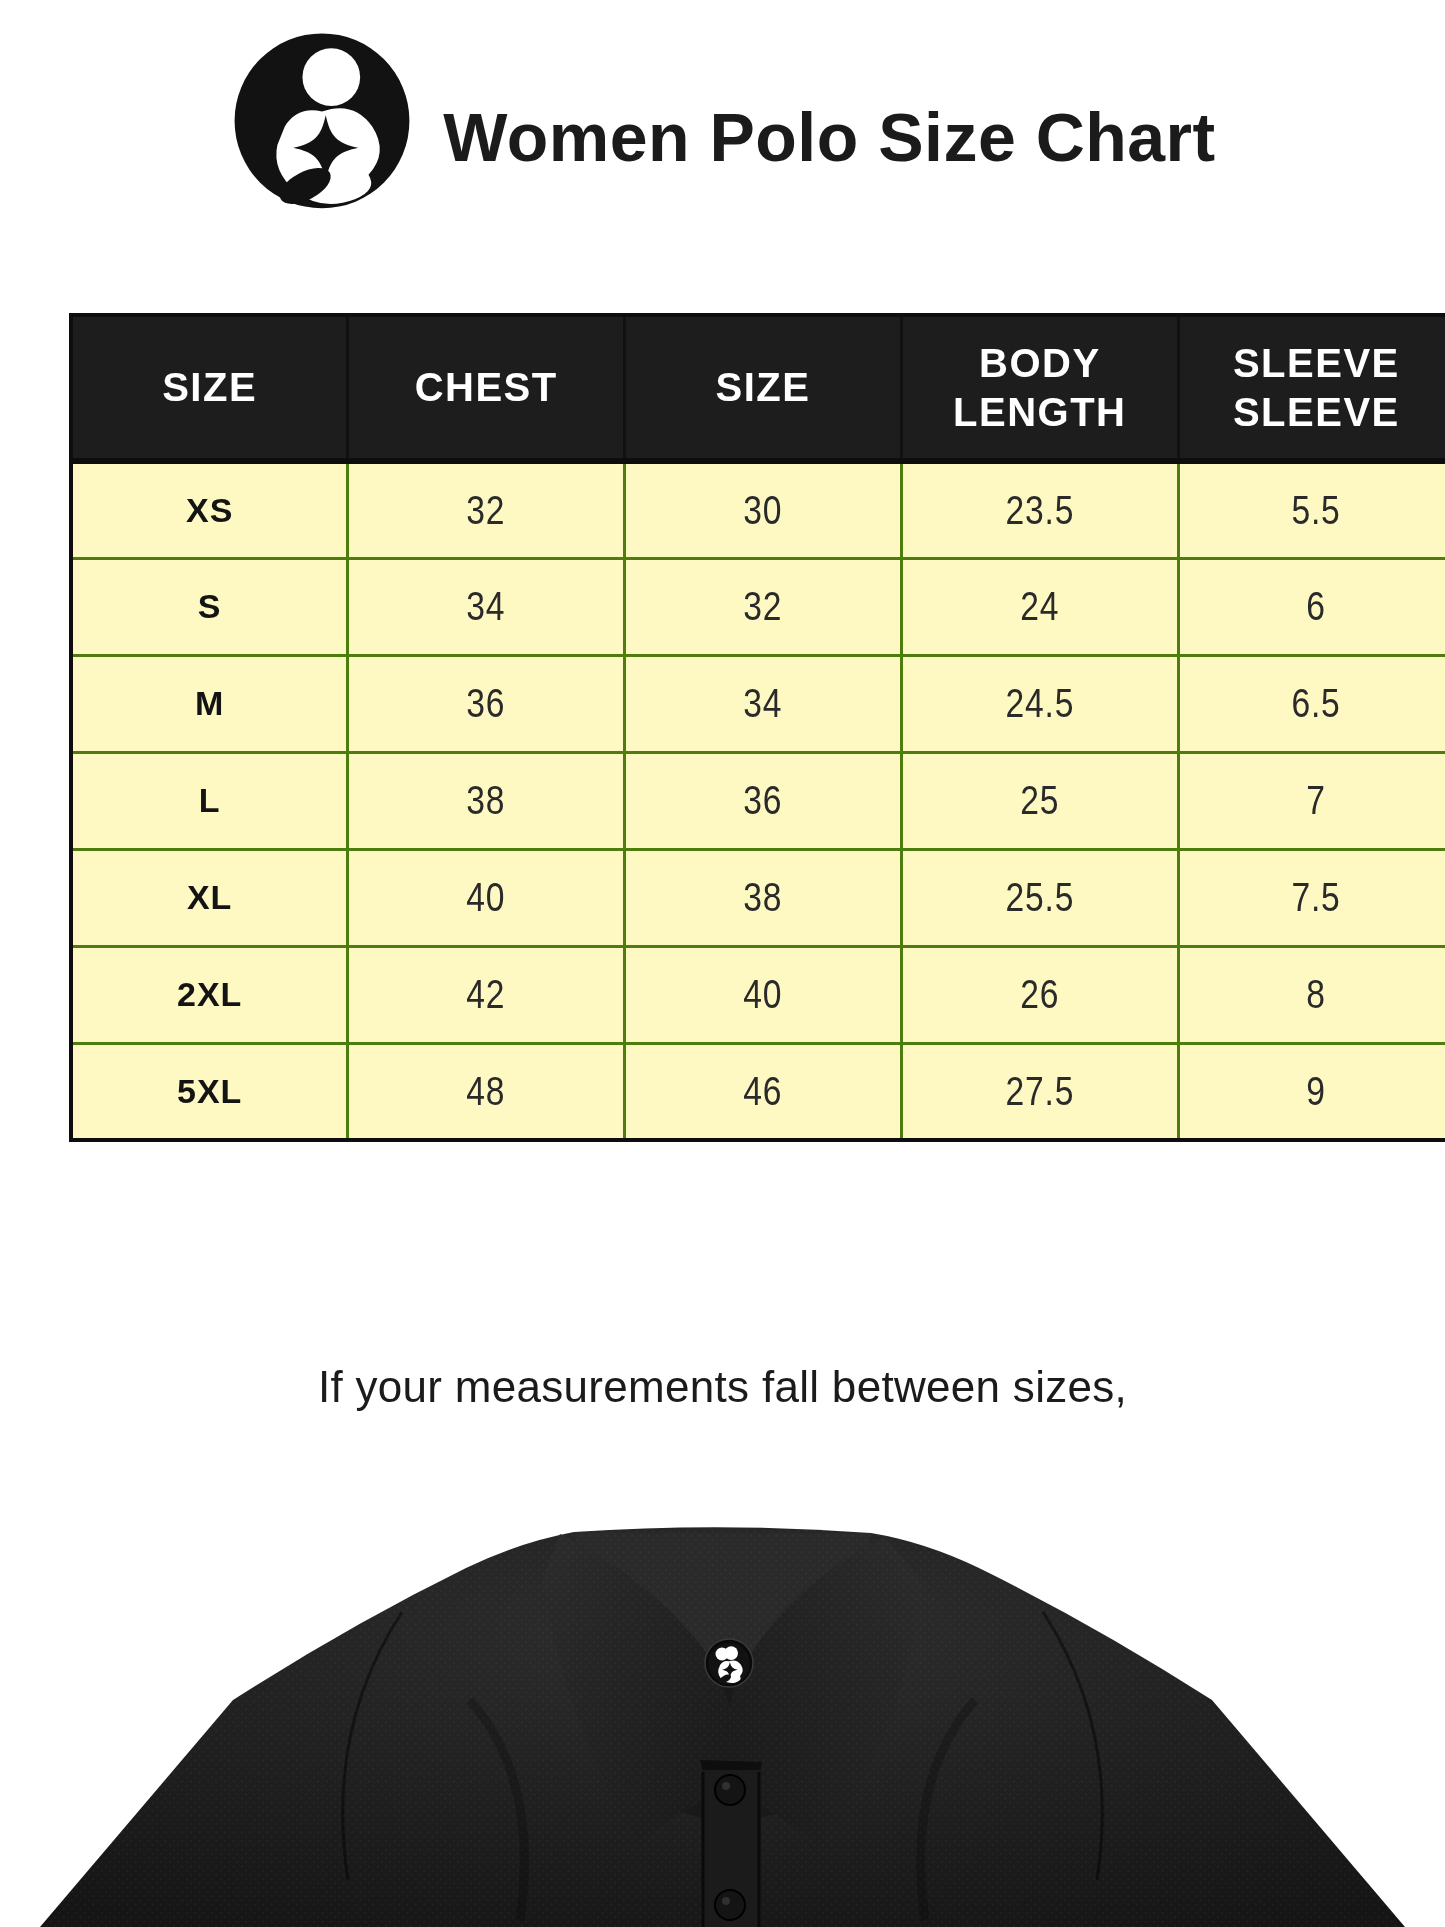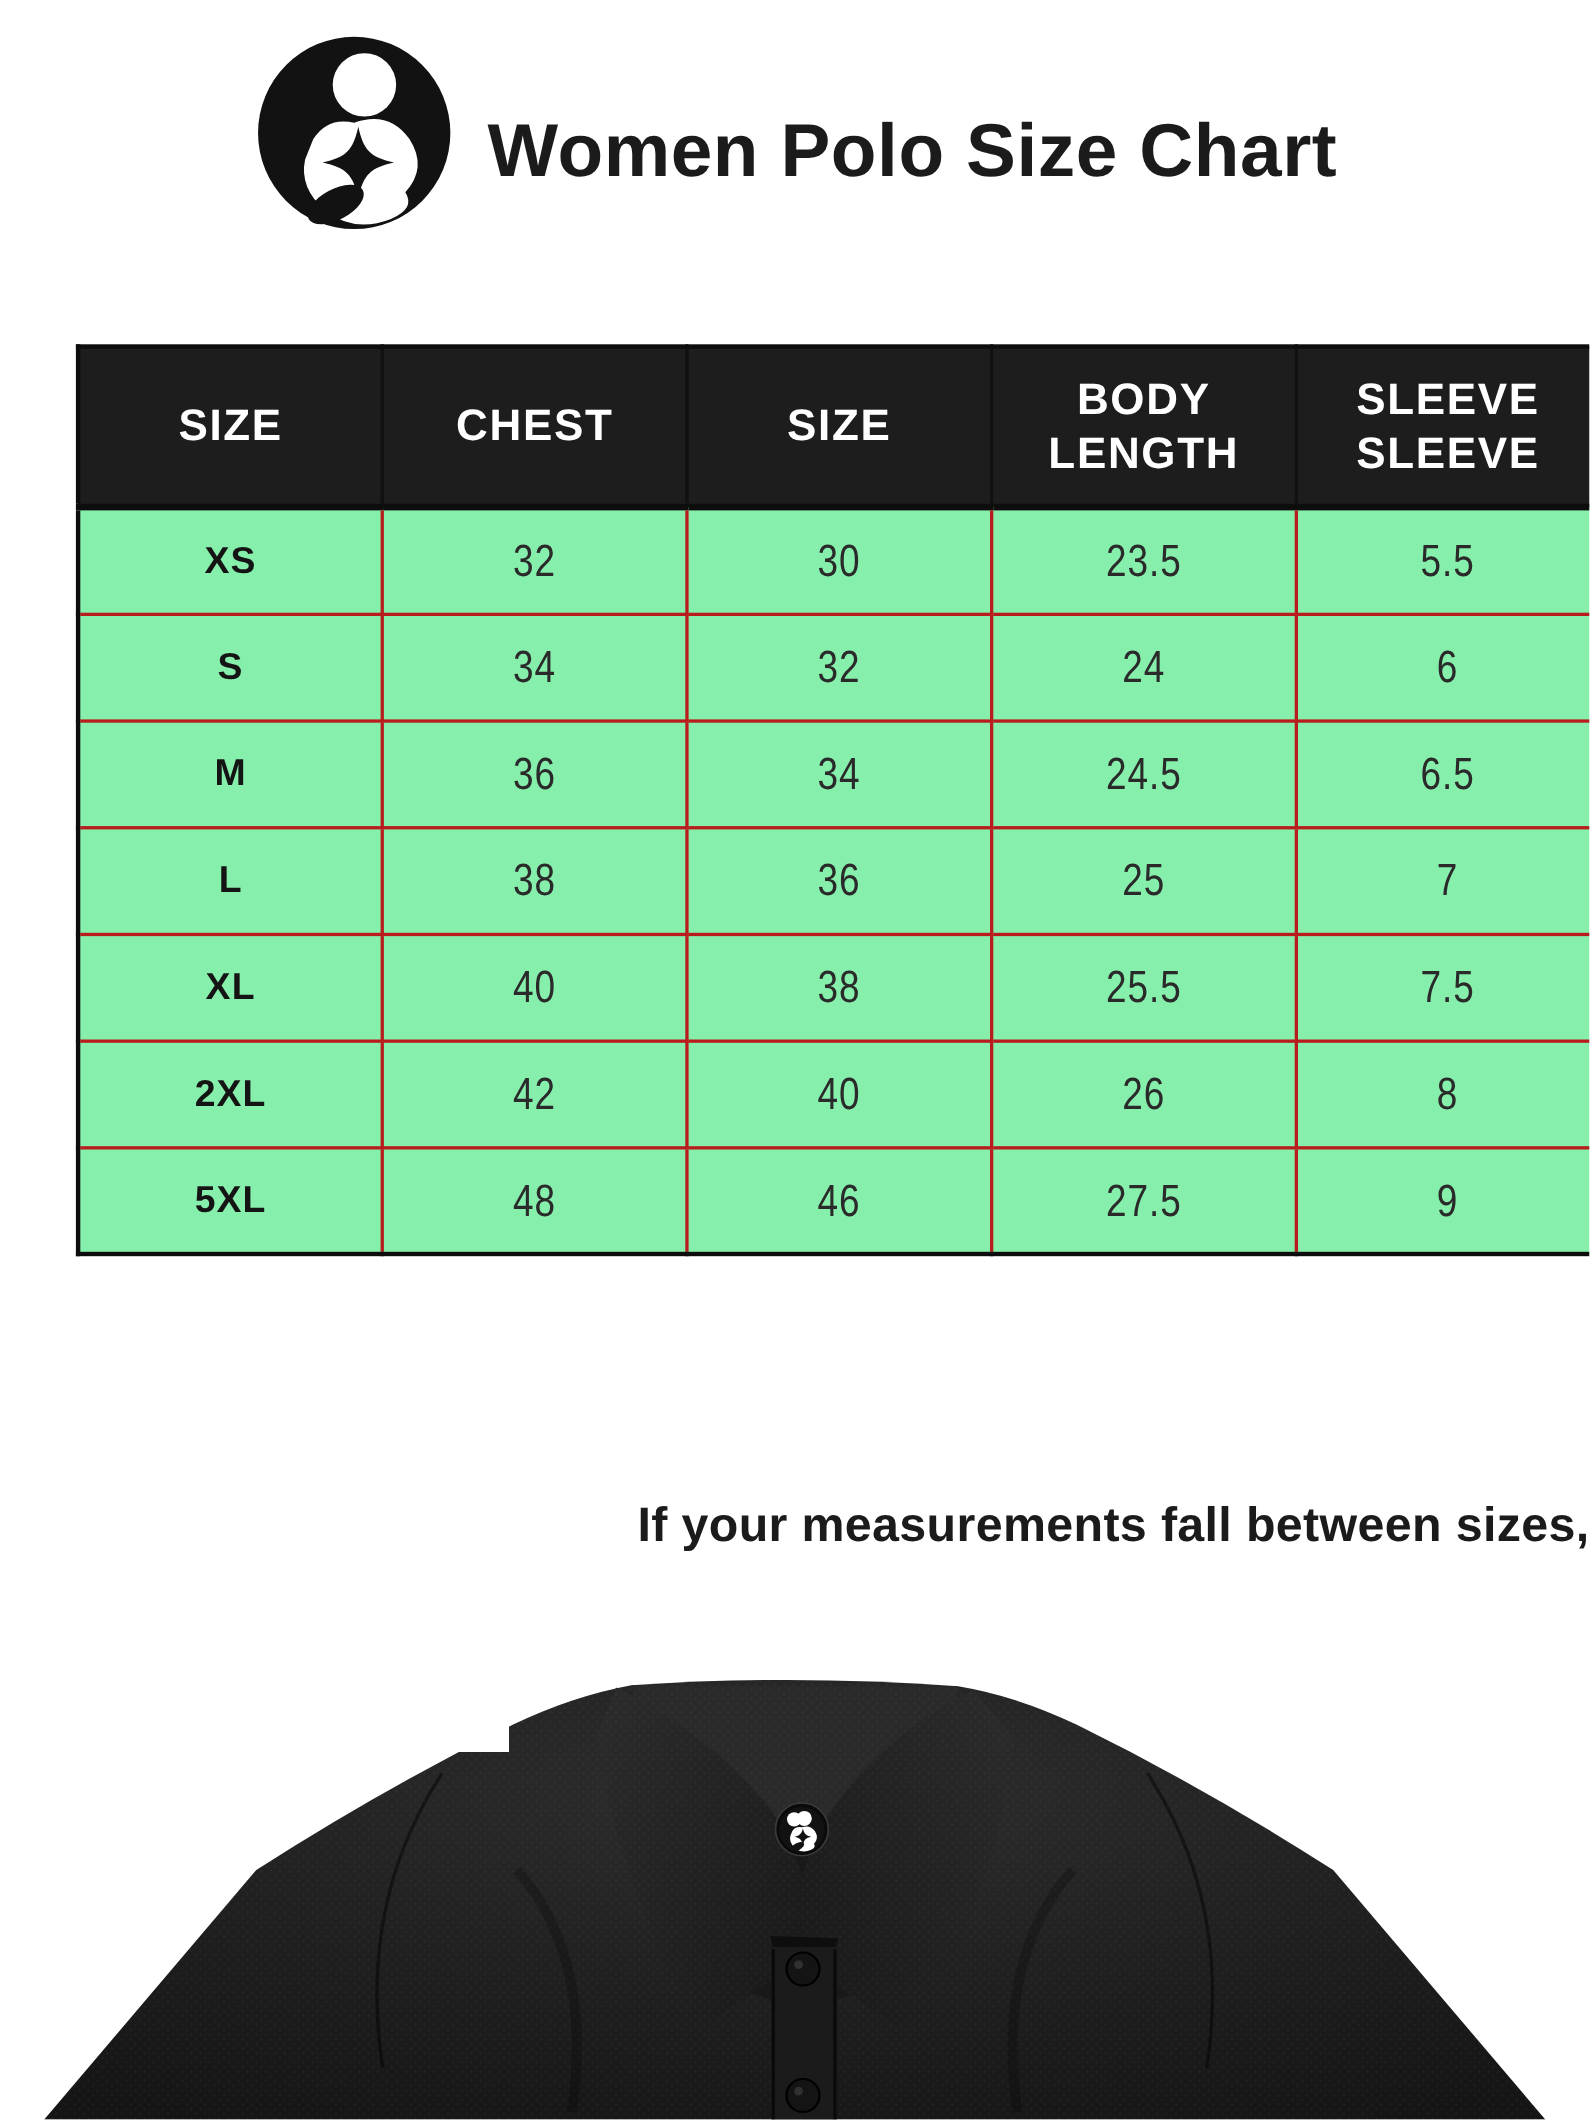--- a/index.html
+++ b/index.html
@@ -62,8 +62,8 @@
     height: 97px;
     text-align: center;
     vertical-align: middle;
-    border: 3px solid #b91c1c;
-    background: #86efac;
+    border: 3px solid #4d7c0f;
+    background: #fef9c3;
   }
   .size-table td.size-label {
     font-weight: bold;

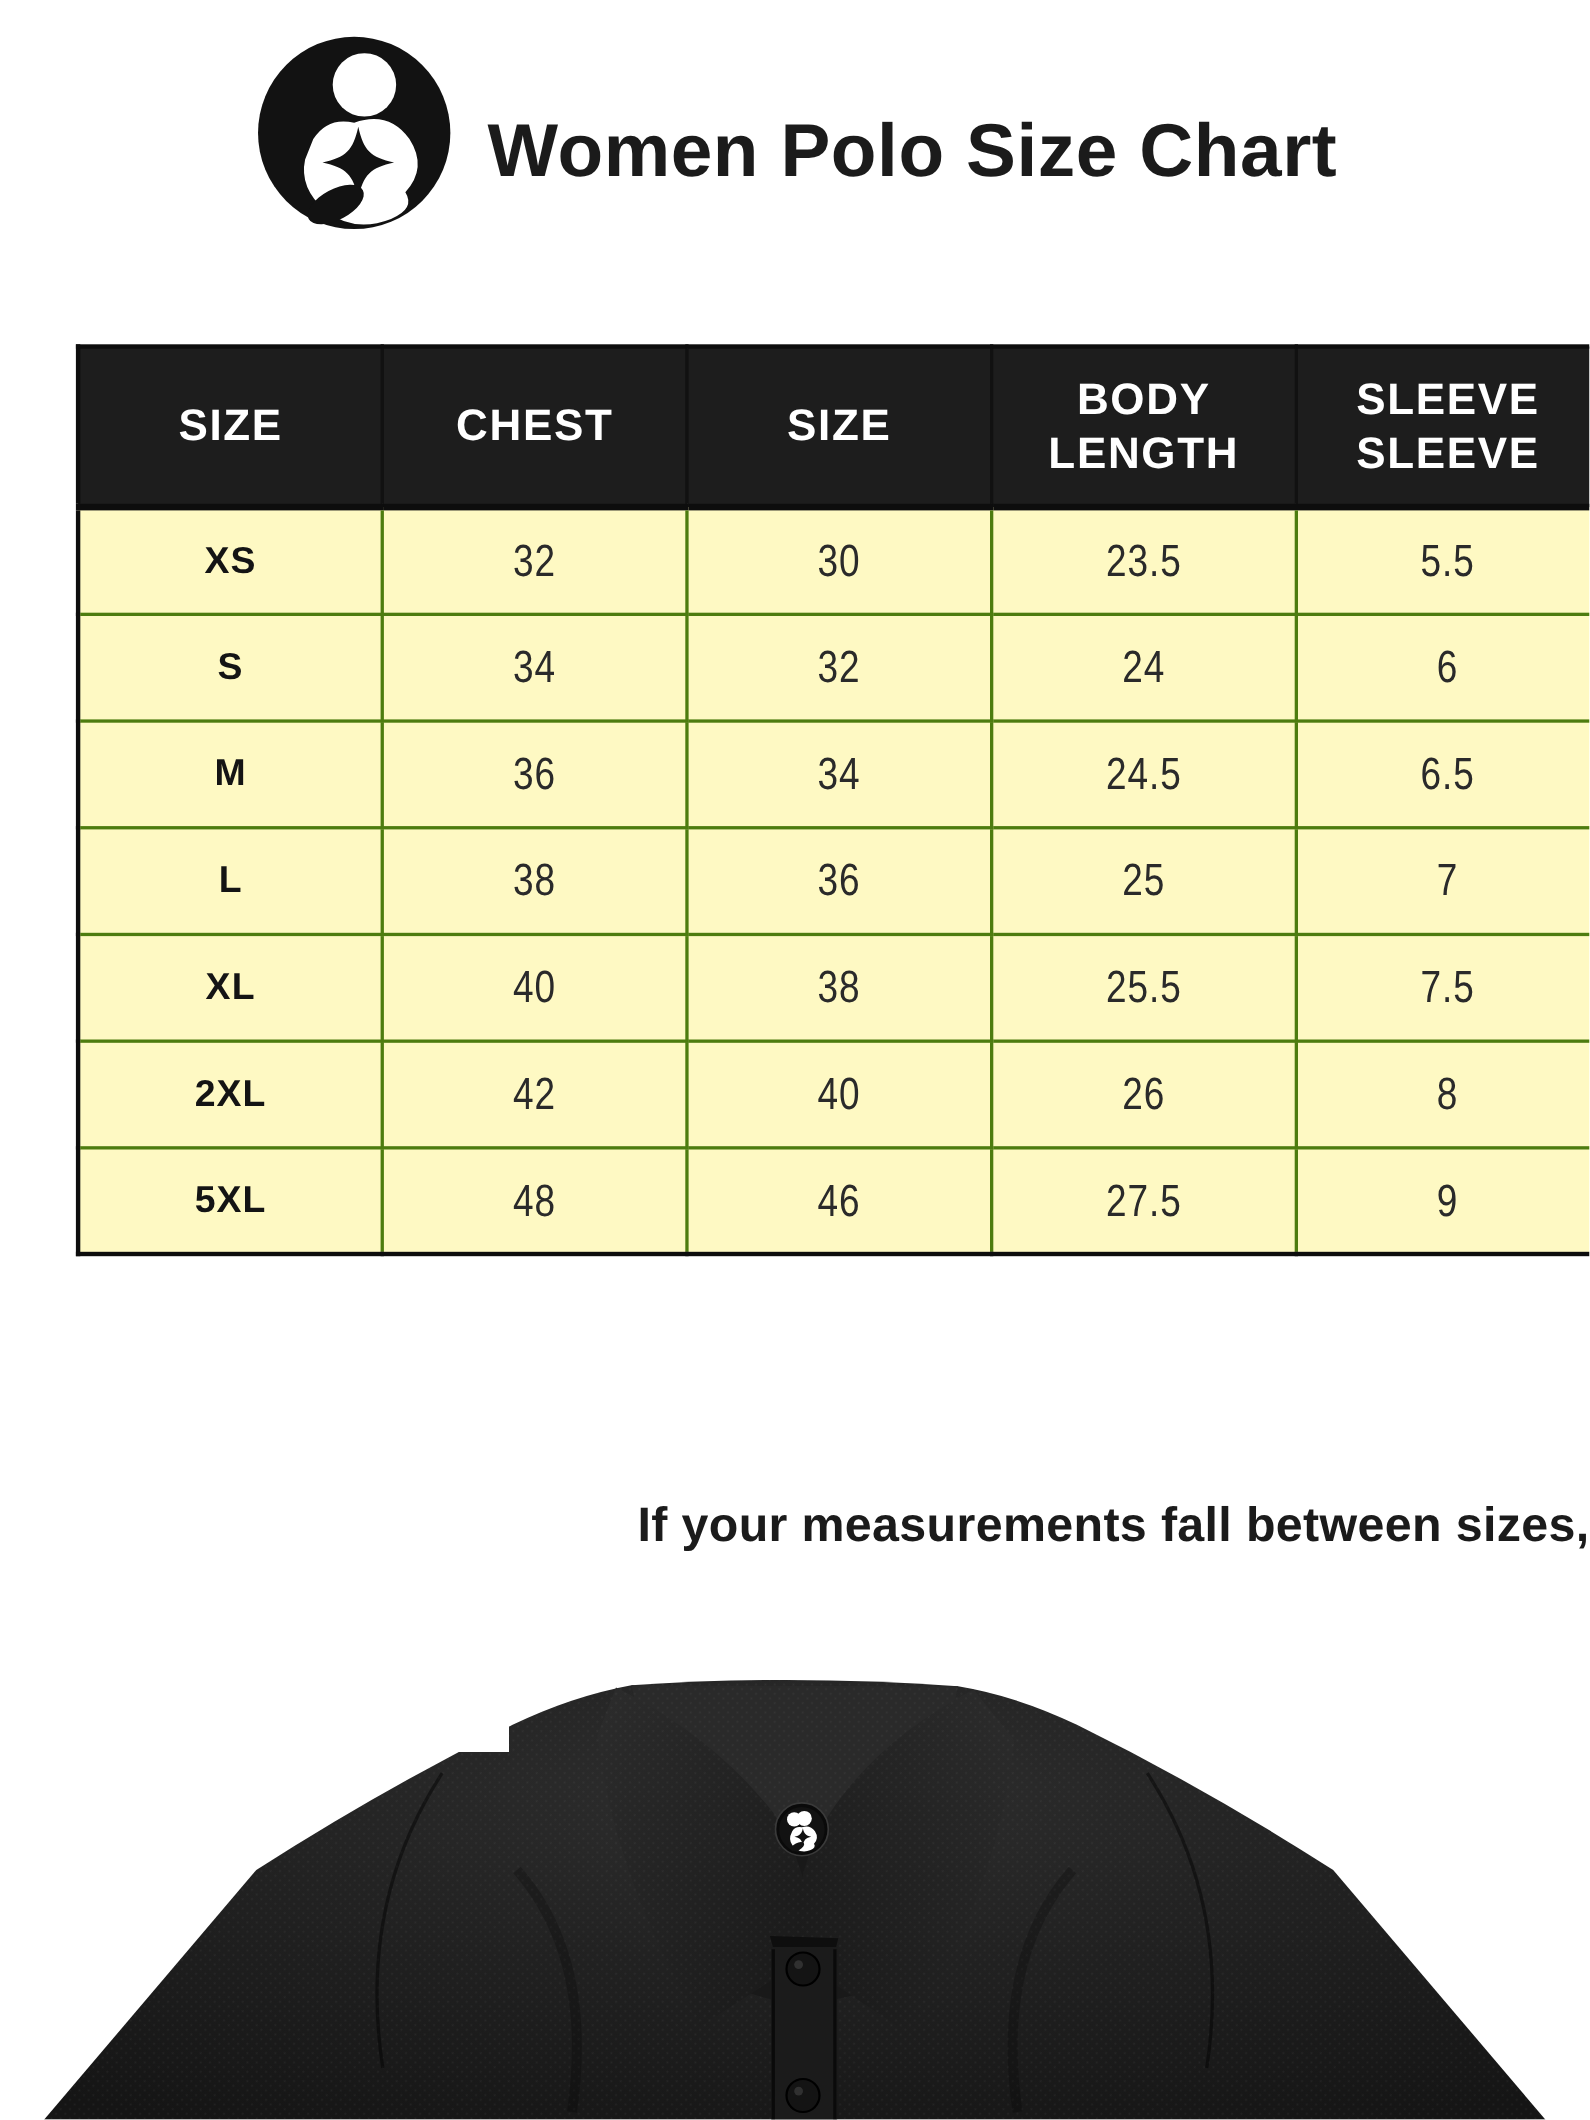--- a/index.html
+++ b/index.html
@@ -85,9 +85,9 @@
     position: absolute;
     top: 1356px; left: 0;
     width: 100%;
-    text-align: right;
+    text-align: center;
     font-size: 44px;
-    font-weight: bold;
+    font-weight: normal;
     color: #1b1b1b;
     line-height: 62px;
     letter-spacing: 0.3px;

